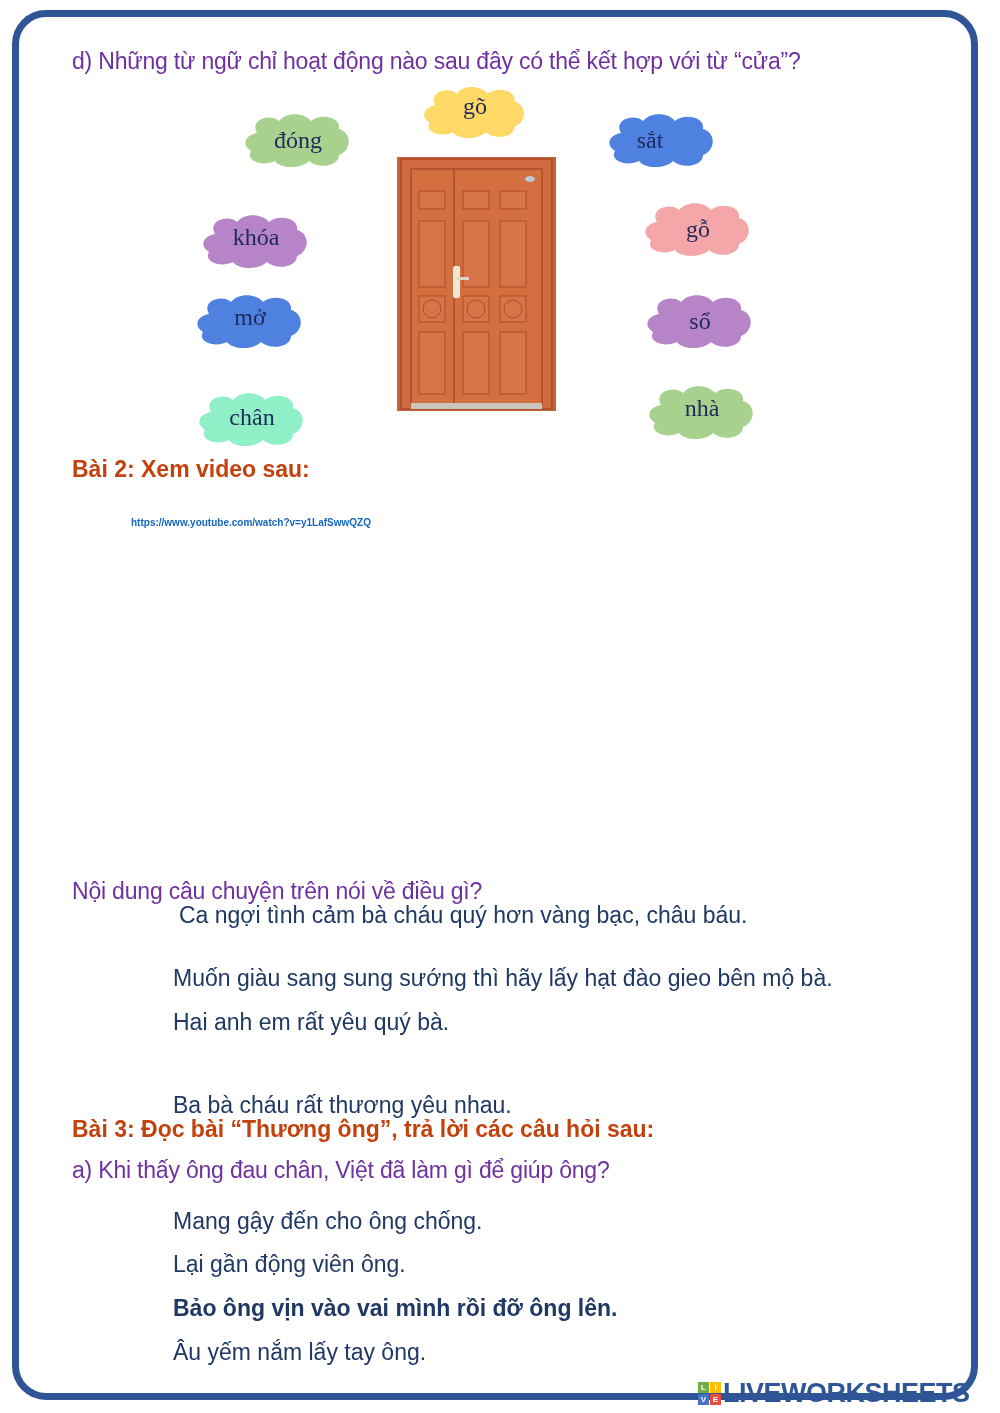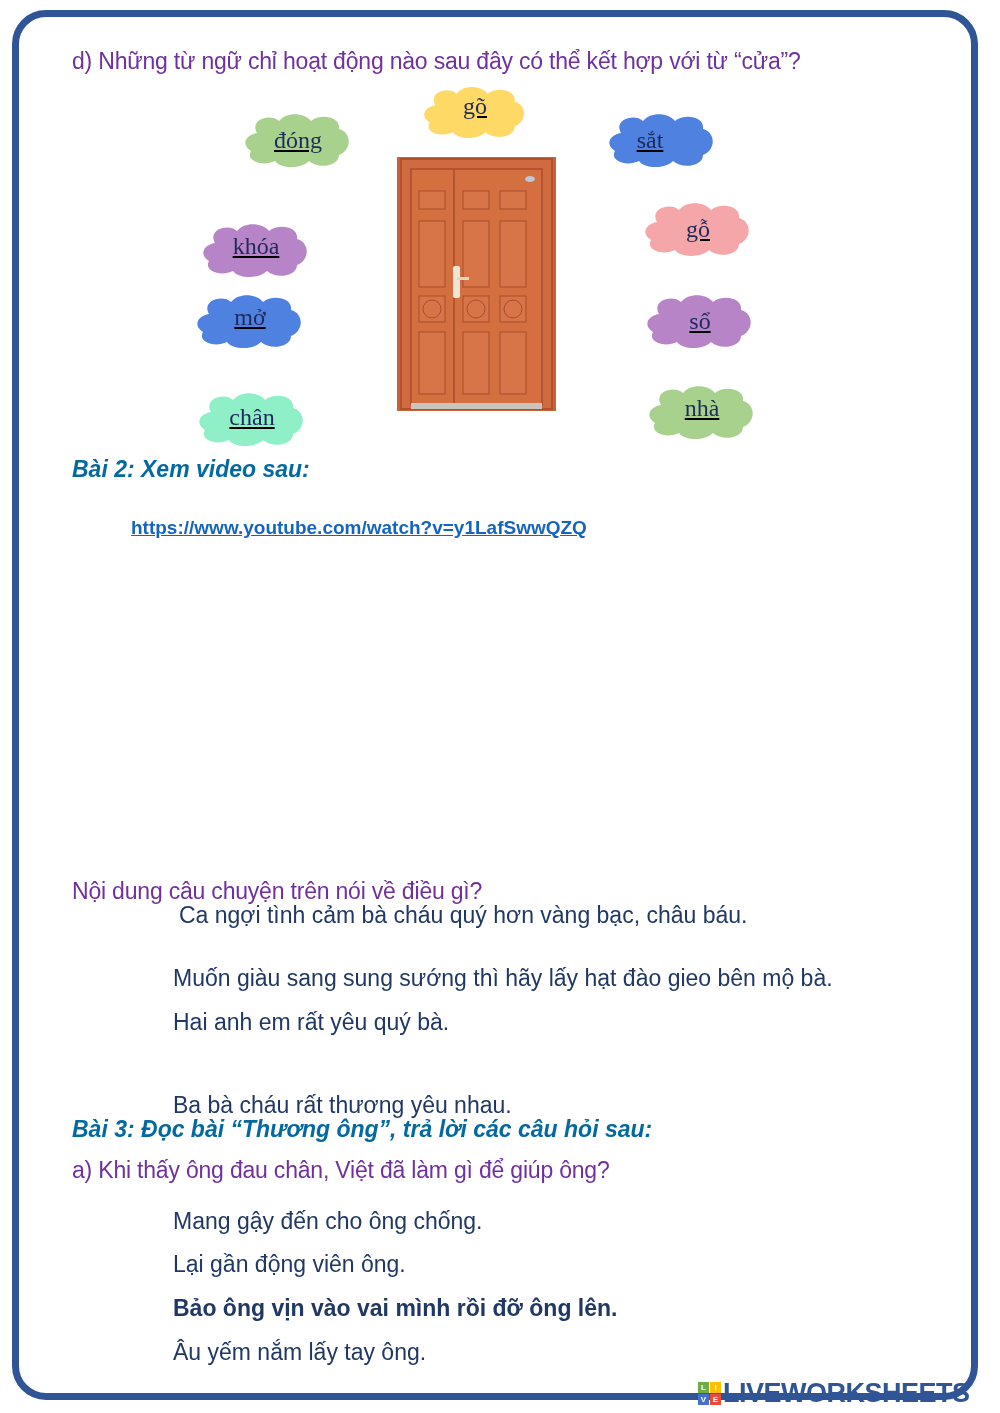--- a/index.html
+++ b/index.html
@@ -9,7 +9,7 @@
   .heading { position:absolute; left:72px; font-size:23px; font-weight:bold; color:#0369a1; white-space:nowrap;font-style:italic; }
   .option { position:absolute; left:173px; font-size:23px; color:#1f3864; white-space:nowrap; }
   .link { position:absolute; left:131px; top:517px; font-size:19px; font-weight:bold; color:#1565c0; text-decoration:underline; white-space:nowrap; cursor:pointer; }
-  .cloud { position:absolute; display:flex; align-items:center; justify-content:center;text-decoration:underline; }
+  .cloud { position:absolute; display:flex; align-items:center; justify-content:center; }
   .cloud svg { position:absolute; left:0; top:0; width:100%; height:100%; }
   .cloud span { position:relative; font-family:"Liberation Serif", serif; font-size:24px; color:#1f2a5a; cursor:pointer; }
   .door { position:absolute; left:397px; top:157px; width:159px; height:254px; }

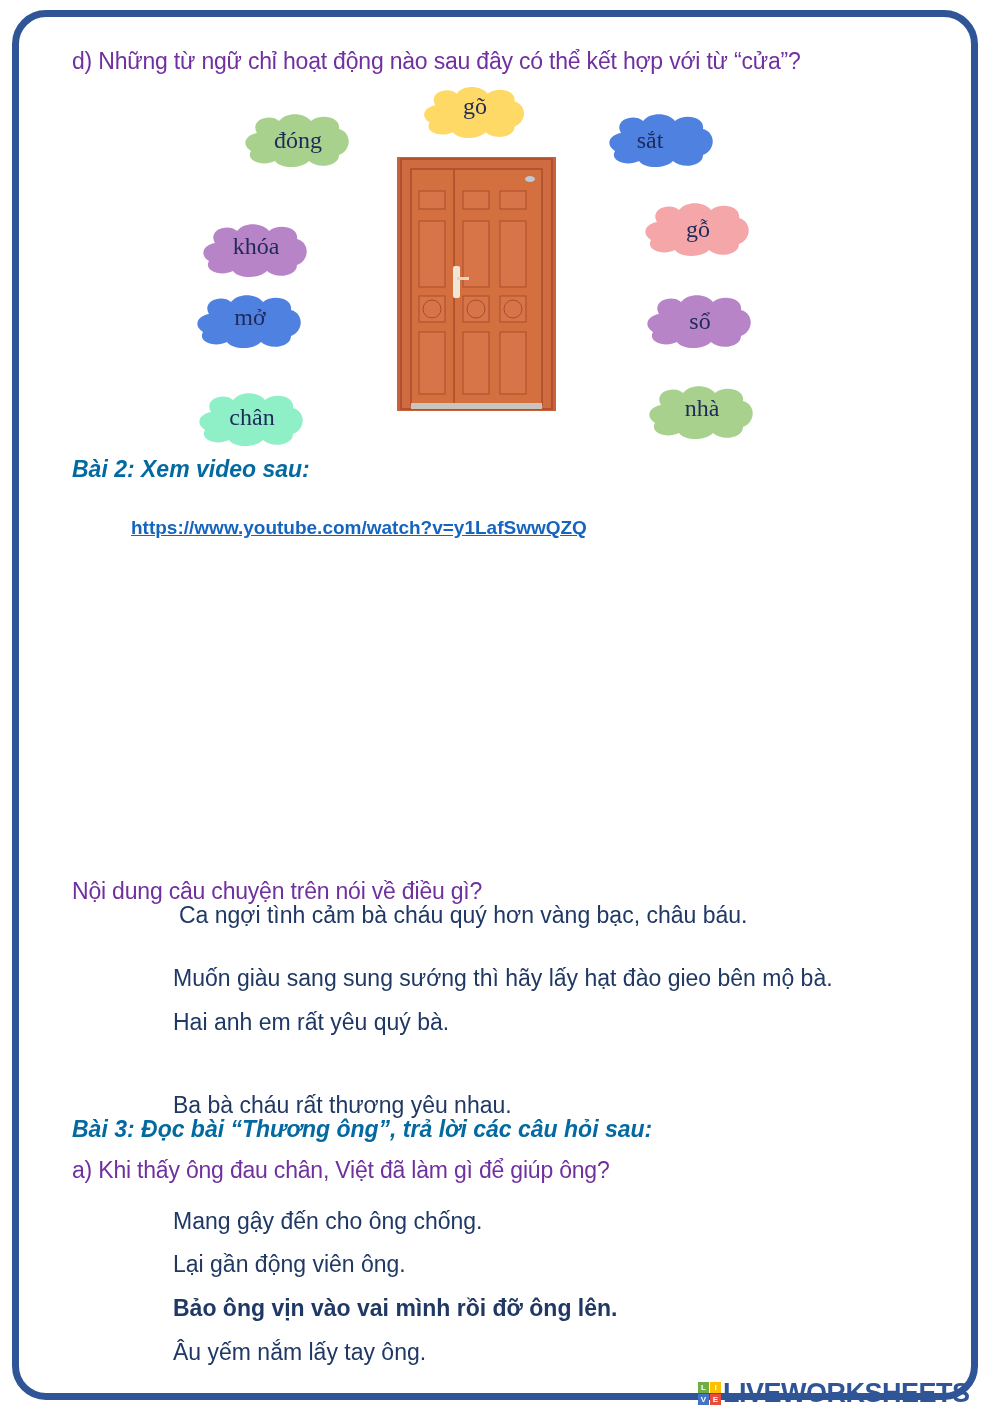--- a/index.html
+++ b/index.html
@@ -43,7 +43,7 @@
     </svg>
   <span style="left:-12px">sắt</span>
 </div>
-<div class="cloud" style="left:201px;top:221px;width:110px;height:58px;align-items:center;">
+<div class="cloud" style="left:201px;top:212px;width:110px;height:58px;align-items:center;">
   <svg viewBox="0 0 110 58">
       <path d="M14 22 C6 8 28 2 36 10 C44 0 62 2 68 10 C78 2 98 6 96 18 C110 22 108 40 96 44 C96 56 74 58 66 50 C58 58 38 58 32 50 C20 56 2 50 8 40 C-2 34 2 24 14 22 Z" fill="#b784c8"></path>
     </svg>

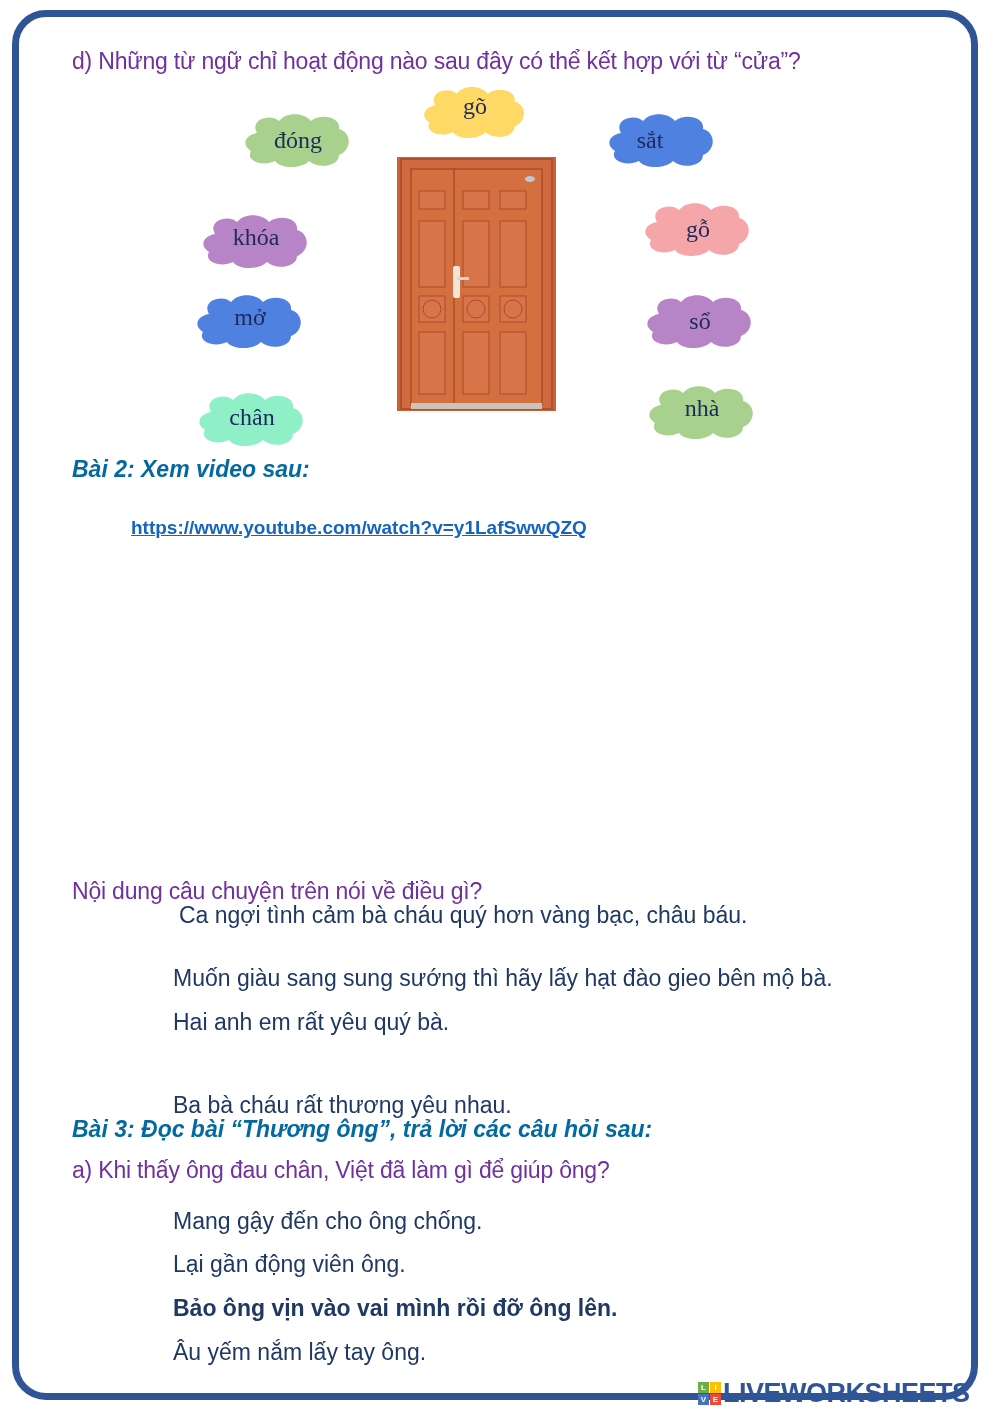--- a/index.html
+++ b/index.html
@@ -6,7 +6,7 @@
   body { width:1000px; height:1413px; position:relative; overflow:hidden; font-family:"Liberation Sans", sans-serif; }
   .frame { position:absolute; left:12px; top:10px; width:952px; height:1376px; border:7px solid #2f5597; border-radius:34px; }
   .q-title { position:absolute; left:72px; font-size:23px; color:#7030a0; white-space:nowrap; letter-spacing:-0.2px; }
-  .heading { position:absolute; left:72px; font-size:23px; font-weight:bold; color:#0369a1; white-space:nowrap;font-style:italic; }
+  .heading { position:absolute; left:72px; font-size:23px; font-weight:bold; color:#c2410c; white-space:nowrap; }
   .option { position:absolute; left:173px; font-size:23px; color:#1f3864; white-space:nowrap; }
   .link { position:absolute; left:131px; top:517px; font-size:19px; font-weight:bold; color:#1565c0; text-decoration:underline; white-space:nowrap; cursor:pointer; }
   .cloud { position:absolute; display:flex; align-items:center; justify-content:center; }

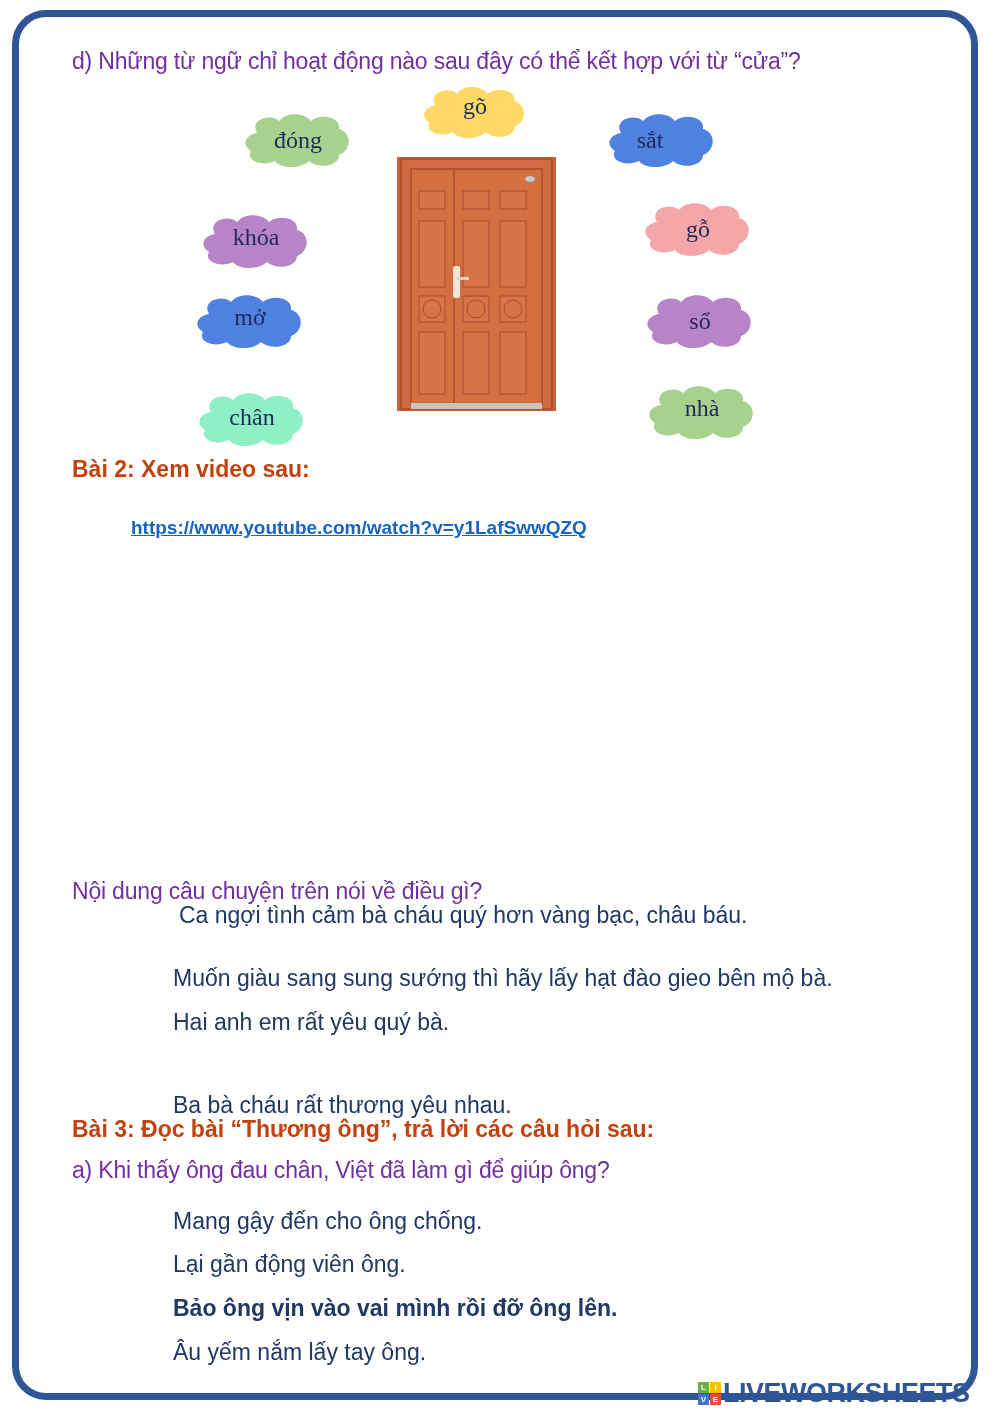--- a/index.html
+++ b/index.html
@@ -8,7 +8,7 @@
   .q-title { position:absolute; left:72px; font-size:23px; color:#7030a0; white-space:nowrap; letter-spacing:-0.2px; }
   .heading { position:absolute; left:72px; font-size:23px; font-weight:bold; color:#c2410c; white-space:nowrap; }
   .option { position:absolute; left:173px; font-size:23px; color:#1f3864; white-space:nowrap; }
-  .link { position:absolute; left:131px; top:517px; font-size:19px; font-weight:bold; color:#1565c0; text-decoration:underline; white-space:nowrap; cursor:pointer; }
+  .link { position:absolute; left:131px; top:517px; font-size:10px; font-weight:bold; color:#1565c0; white-space:nowrap; cursor:pointer; }
   .cloud { position:absolute; display:flex; align-items:center; justify-content:center; }
   .cloud svg { position:absolute; left:0; top:0; width:100%; height:100%; }
   .cloud span { position:relative; font-family:"Liberation Serif", serif; font-size:24px; color:#1f2a5a; cursor:pointer; }

